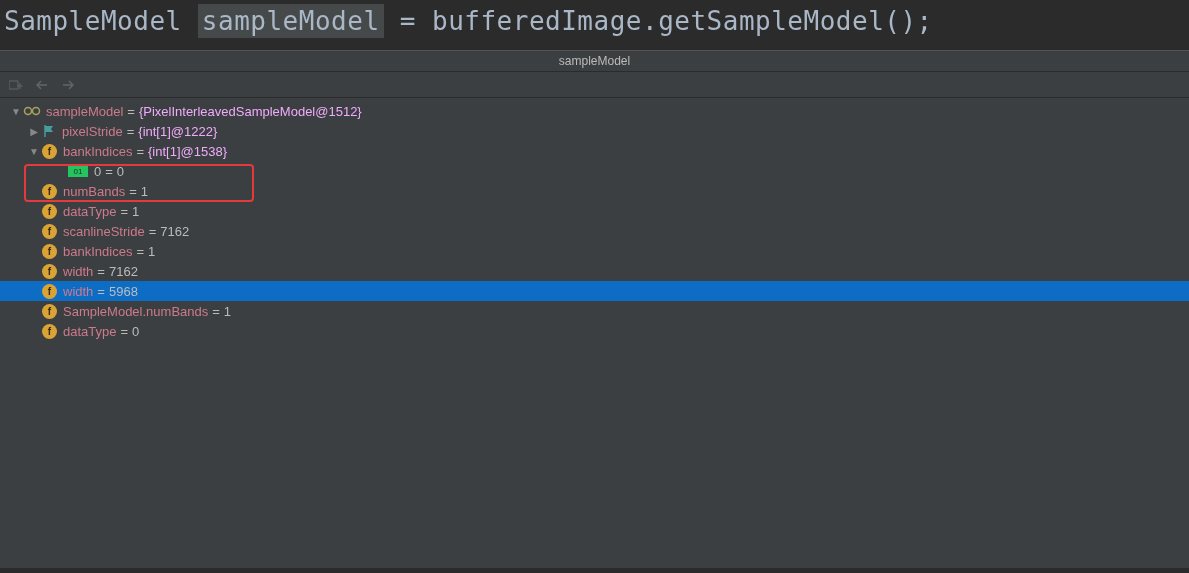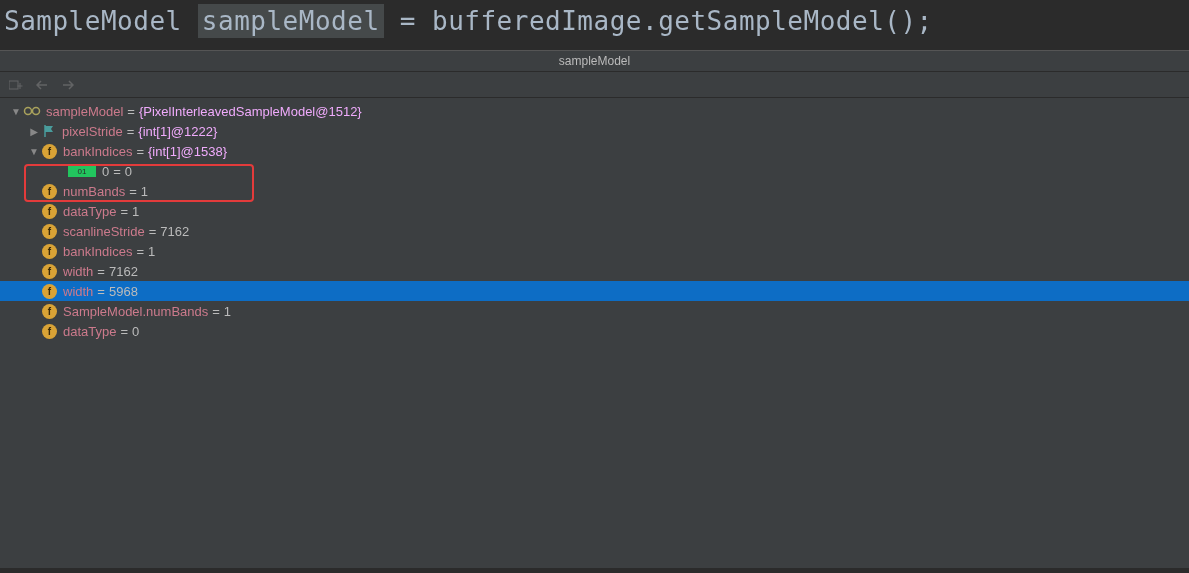--- a/index.html
+++ b/index.html
@@ -107,7 +107,7 @@
       margin-left: 2px;
     }
     .badge-idx {
-      width: 28px;
+      width: 20px;
       height: 12px;
       background: #22c55e;
       color: #2b2b2b;

